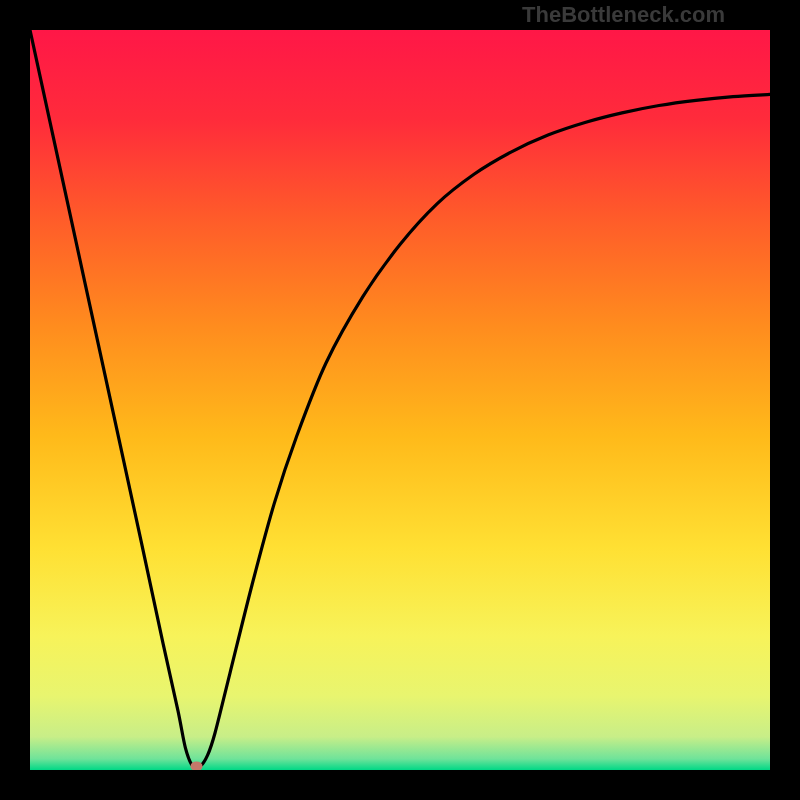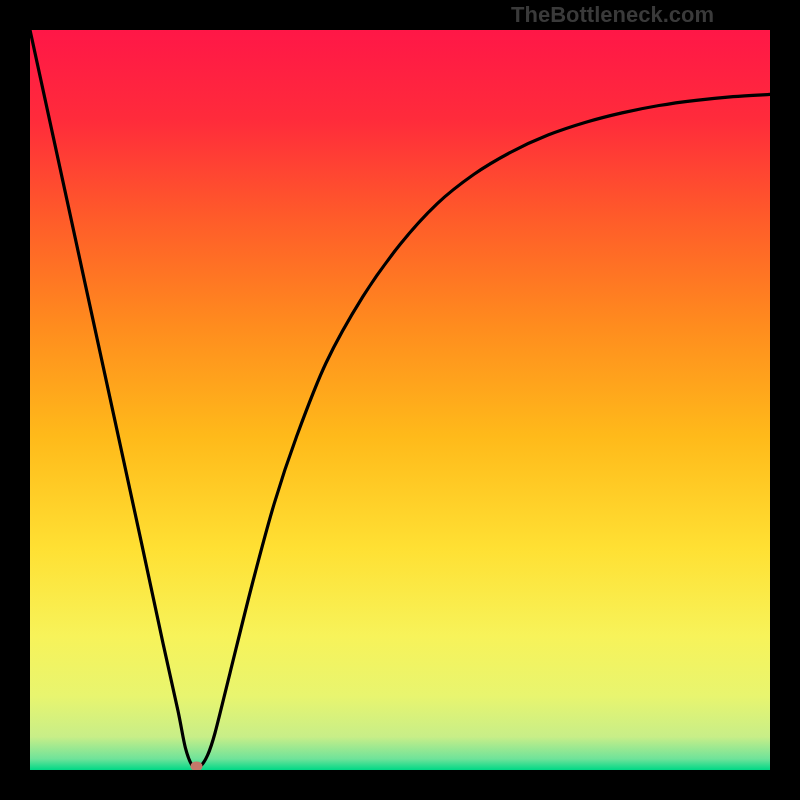--- a/index.html
+++ b/index.html
@@ -15,6 +15,7 @@
     width: 724px;
     height: 800px;
     background: #000;
+    padding-left: 11px;
   }
   .watermark {
     position: absolute;

